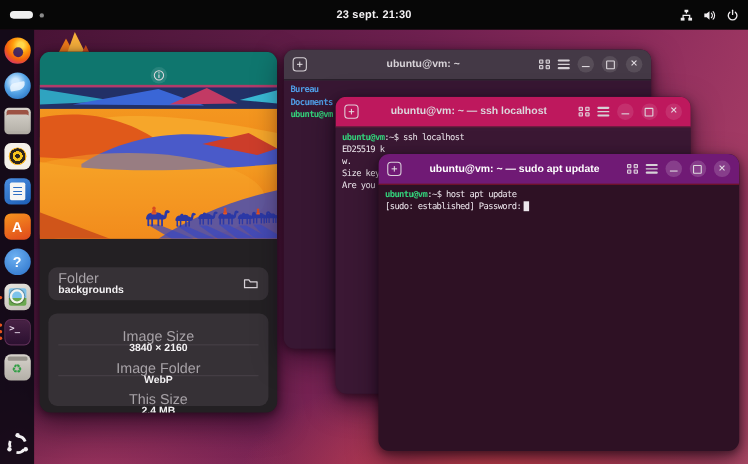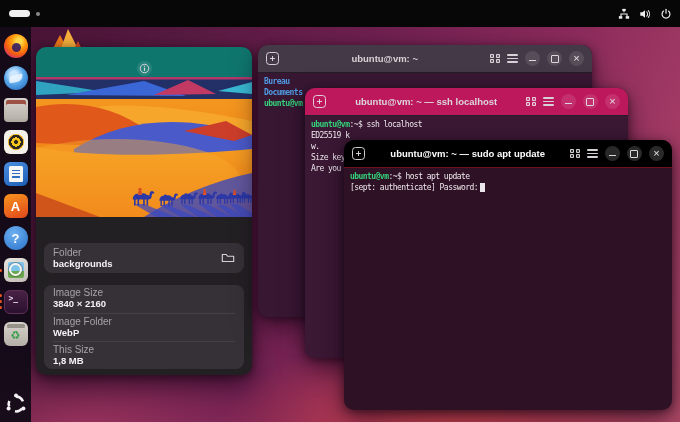--- a/index.html
+++ b/index.html
@@ -129,6 +129,7 @@
       <span class="ws-pill"></span>
       <span class="ws-dot"></span>
     </div>
+    <div class="clock">23 sept. 21:30</div>
     <div class="tray">
       <svg width="12" height="12" viewBox="0 0 14 14">
         <g stroke="#efedef" stroke-width="1.3" fill="none">

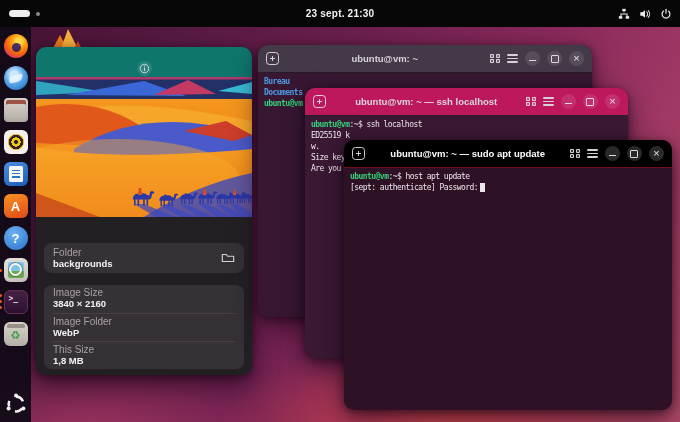--- a/index.html
+++ b/index.html
@@ -106,7 +106,7 @@
   .term2{left:305px;top:88px;width:323px;height:270px;background:#3b1834;z-index:12;}
   .term2 .hdr{background:#be185d;border-bottom:1px solid #261e28;color:#dcd7dc;}
   .term3{left:344px;top:140px;width:328px;height:270px;background:#2e1124;z-index:13;}
-  .term3 .hdr{background:#000000;border-bottom:1px solid #6f121b;color:#ffffff;}
+  .term3 .hdr{background:#701a75;border-bottom:1px solid #6f121b;color:#ffffff;}
   .term3 .wbtn{background:rgba(255,255,255,.16);}
   .term .hdr-title{margin:12px auto;}
 

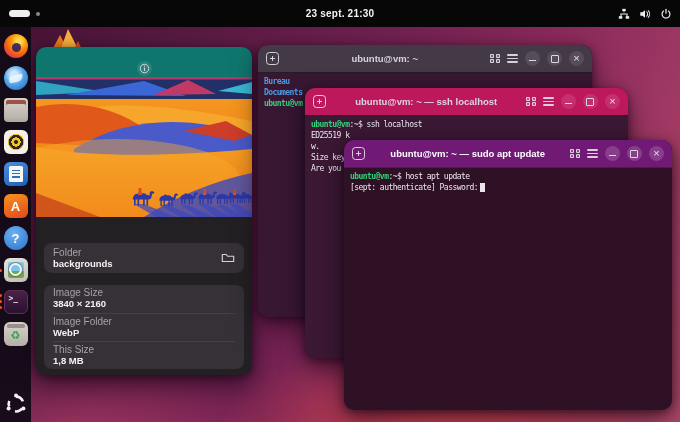--- a/index.html
+++ b/index.html
@@ -380,7 +380,7 @@
     </div>
     <div class="tbody">
       <div class="tline"><span class="sg">ubuntu@vm</span><span class="sf">:~$ host apt update</span></div>
-      <div class="tline"><span class="sf">[sept: authenticate] Password:</span><span class="cursor"></span></div>
+      <div class="tline"><span class="sf">[sudo: established] Password:</span><span class="cursor"></span></div>
     </div>
   </div>
 

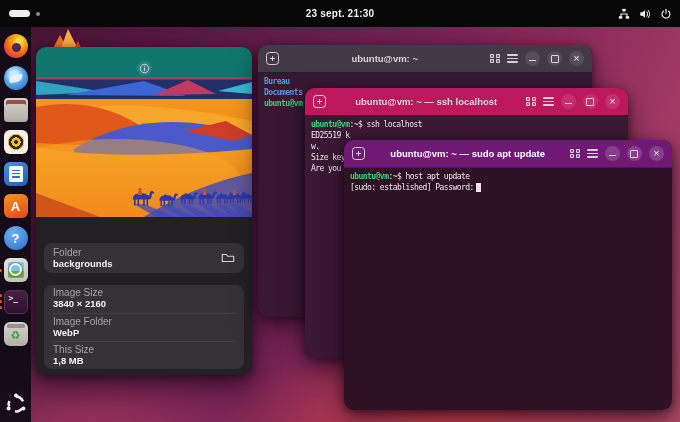--- a/index.html
+++ b/index.html
@@ -87,7 +87,7 @@
   .card-folder{top:196px;height:30px;display:flex;align-items:center;padding:0 9px;}
   .card-info{top:238px;height:84px;padding:0 9px;}
   .fld{flex:1;}
-  .flabel{font-size:10px;color:#a7a2a7;line-height:10px;}
+  .flabel{font-size:13px;color:#a7a2a7;line-height:10px;}
   .fvalue{font-size:9.5px;font-weight:bold;color:#f4f2f4;line-height:11px;}
   .irow{height:28px;padding-top:3px;}
   .irow + .irow{border-top:1px solid #464046;}

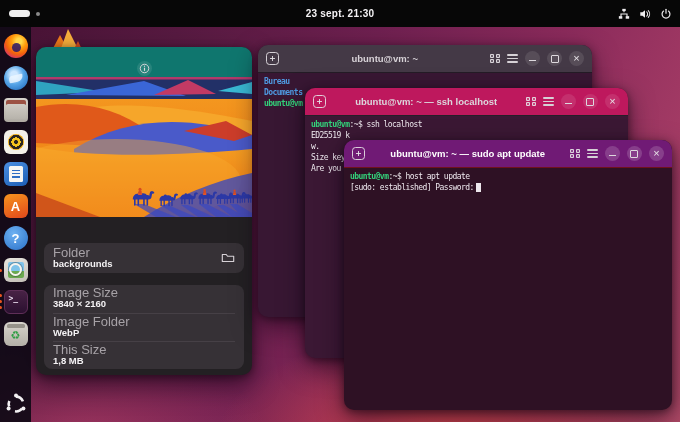--- a/index.html
+++ b/index.html
@@ -89,7 +89,7 @@
   .fld{flex:1;}
   .flabel{font-size:13px;color:#a7a2a7;line-height:10px;}
   .fvalue{font-size:9.5px;font-weight:bold;color:#f4f2f4;line-height:11px;}
-  .irow{height:28px;padding-top:3px;}
+  .irow{height:28px;padding-top:16px;text-align:center;}
   .irow + .irow{border-top:1px solid #464046;}
 
   

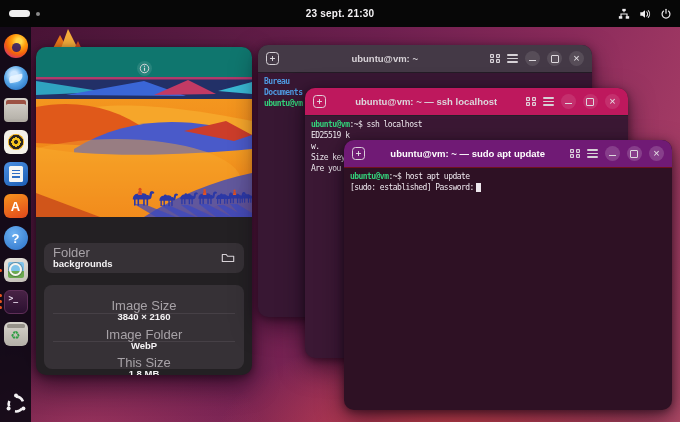--- a/index.html
+++ b/index.html
@@ -300,7 +300,7 @@
       </div>
       <div class="irow">
         <div class="flabel">This Size</div>
-        <div class="fvalue">1,8 MB</div>
+        <div class="fvalue">2,4 MB</div>
       </div>
     </div>
   </div>

